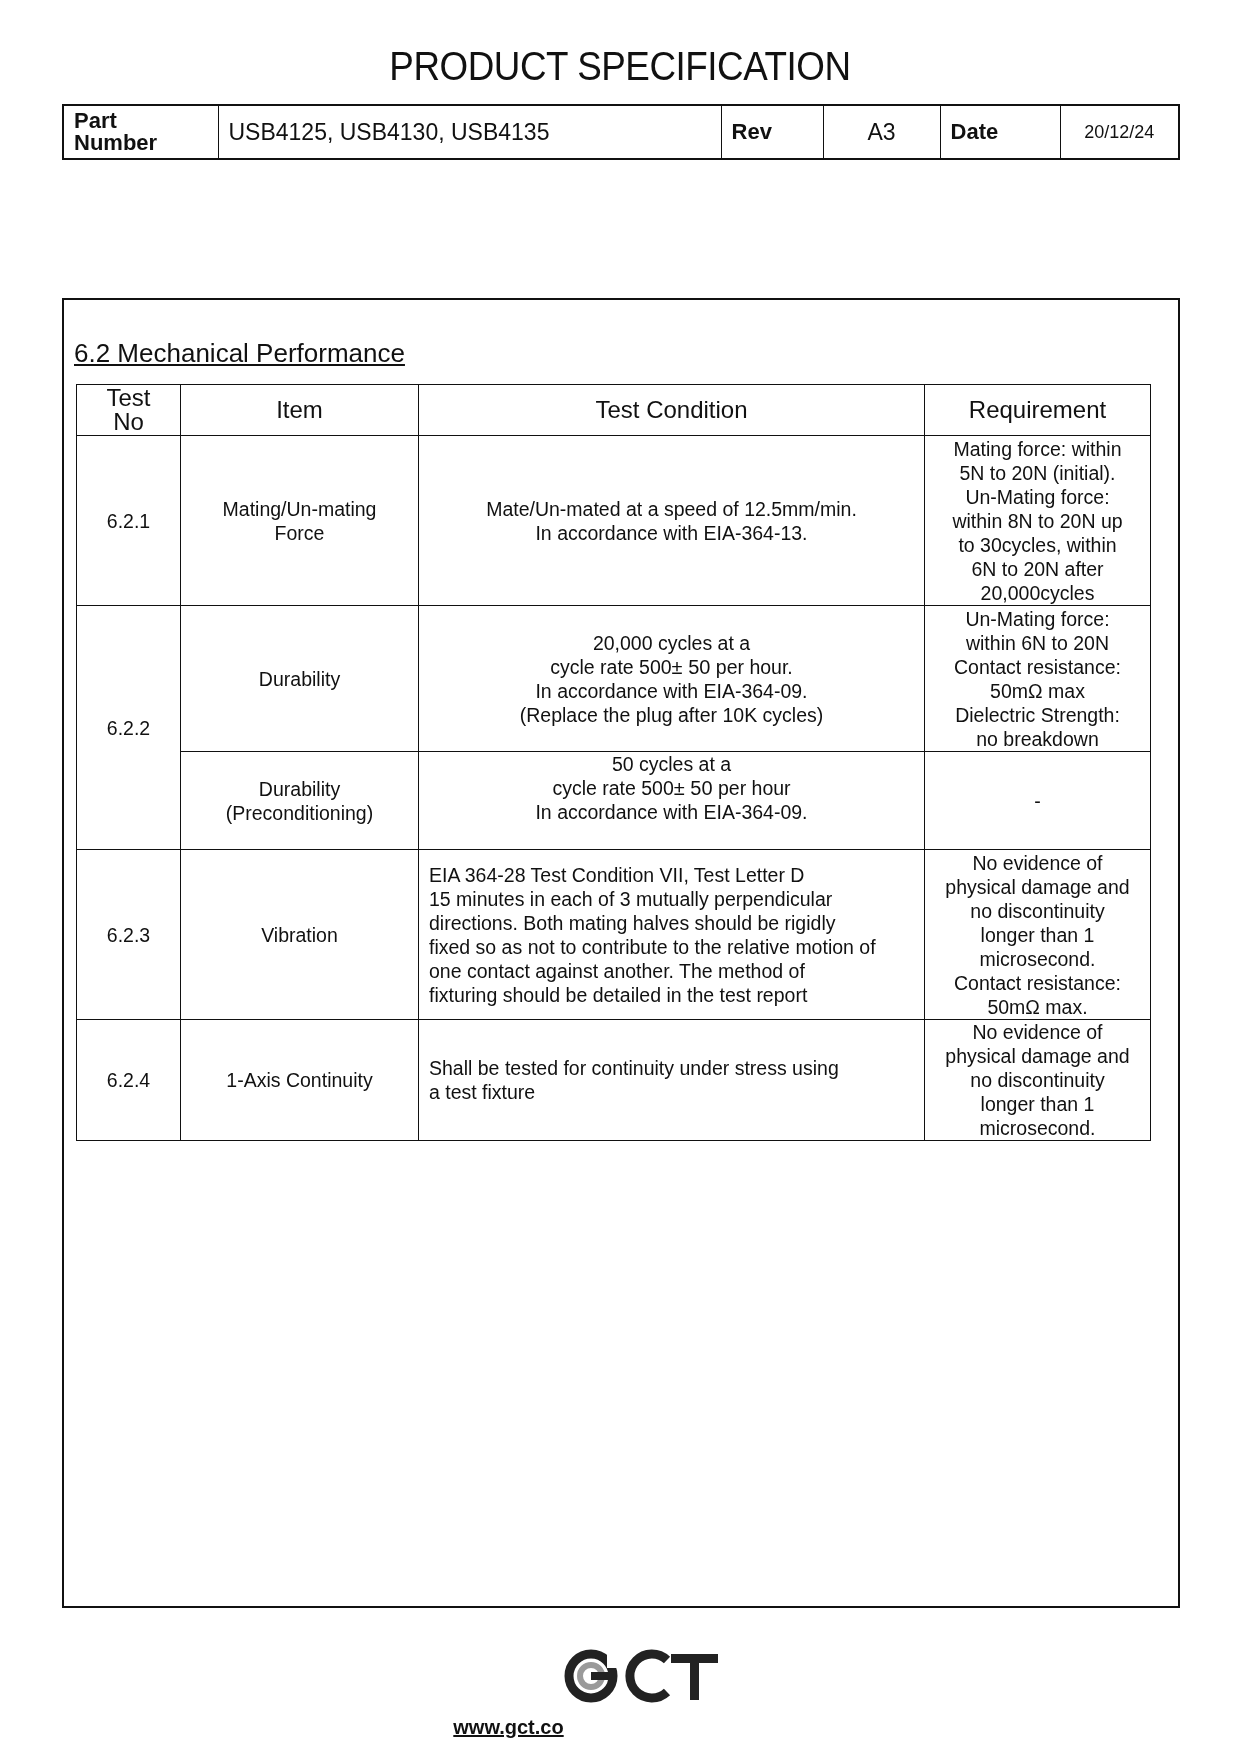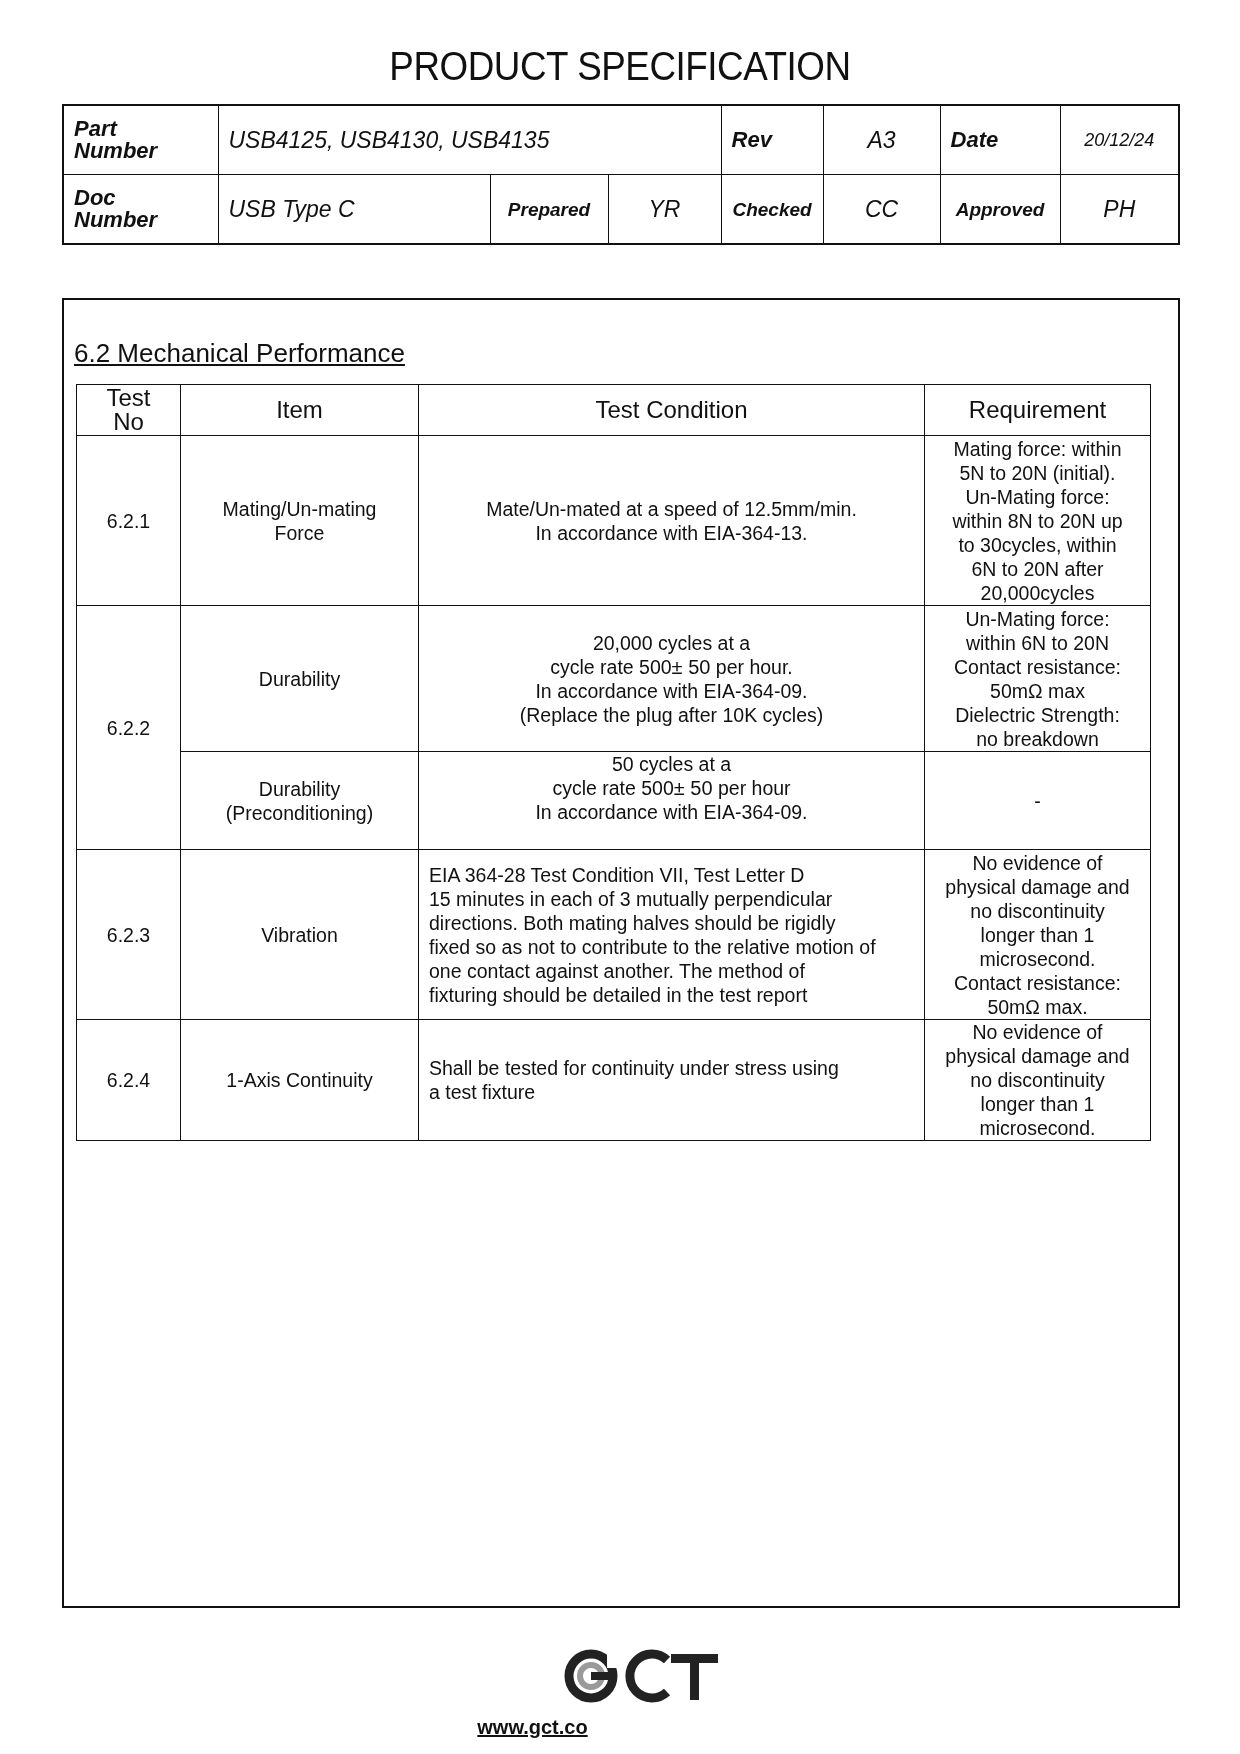--- a/index.html
+++ b/index.html
@@ -7,7 +7,7 @@
   .title { position: absolute; top: 44px; left: 0; width: 1240px; text-align: center; font-size: 40px; letter-spacing: -0.5px; transform: scaleX(0.92); }
   table { border-collapse: collapse; }
   .hdr { position: absolute; top: 104px; left: 62px; width: 1116px; border: 2px solid #111; table-layout: fixed; }
-  .hdr td { border: 1.5px solid #111; padding: 8px 10px; height: 52px; font-size: 23px; vertical-align: middle; line-height: 1.0; font-style: italic; }
+  .hdr td { border: 1.5px solid #111; padding: 0 10px; height: 52px; font-size: 23px; vertical-align: middle; line-height: 1.0; }
   .hdr .lbl { font-weight: bold; font-size: 22px; }
   .hdr .sm { font-weight: bold; font-size: 19px; text-align: center; }
   .hdr .c { text-align: center; }

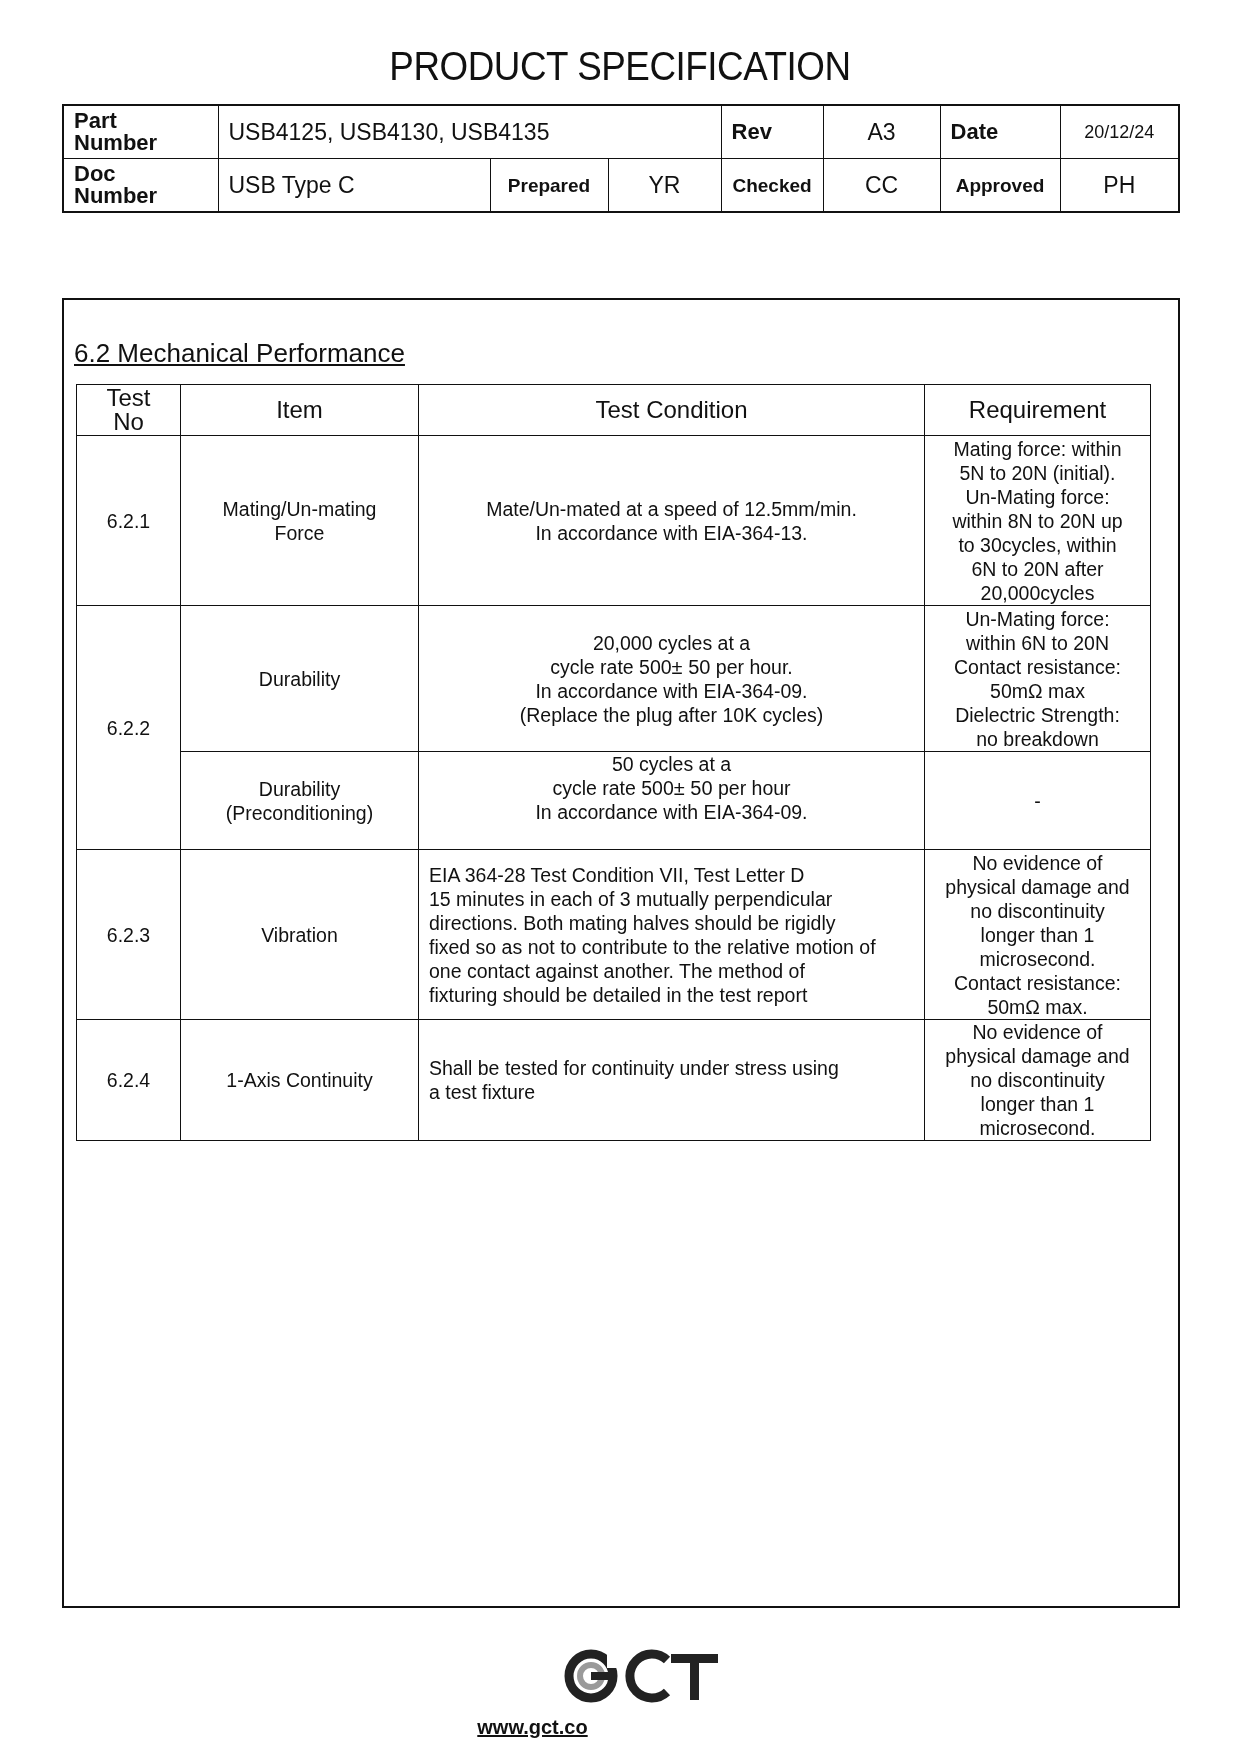--- a/index.html
+++ b/index.html
@@ -47,17 +47,6 @@
     <td class="c" colspan="1">A3</td>
     <td class="lbl">Date</td>
     <td class="date">20/12/24</td>
-  </tr>
-  <tr>
-    <td class="lbl" style="white-space:pre-line">Doc
-Number</td>
-    <td>USB Type C</td>
-    <td class="sm">Prepared</td>
-    <td class="c">YR</td>
-    <td class="sm">Checked</td>
-    <td class="c">CC</td>
-    <td class="sm">Approved</td>
-    <td class="c">PH</td>
   </tr>
 </tbody>
   </table>

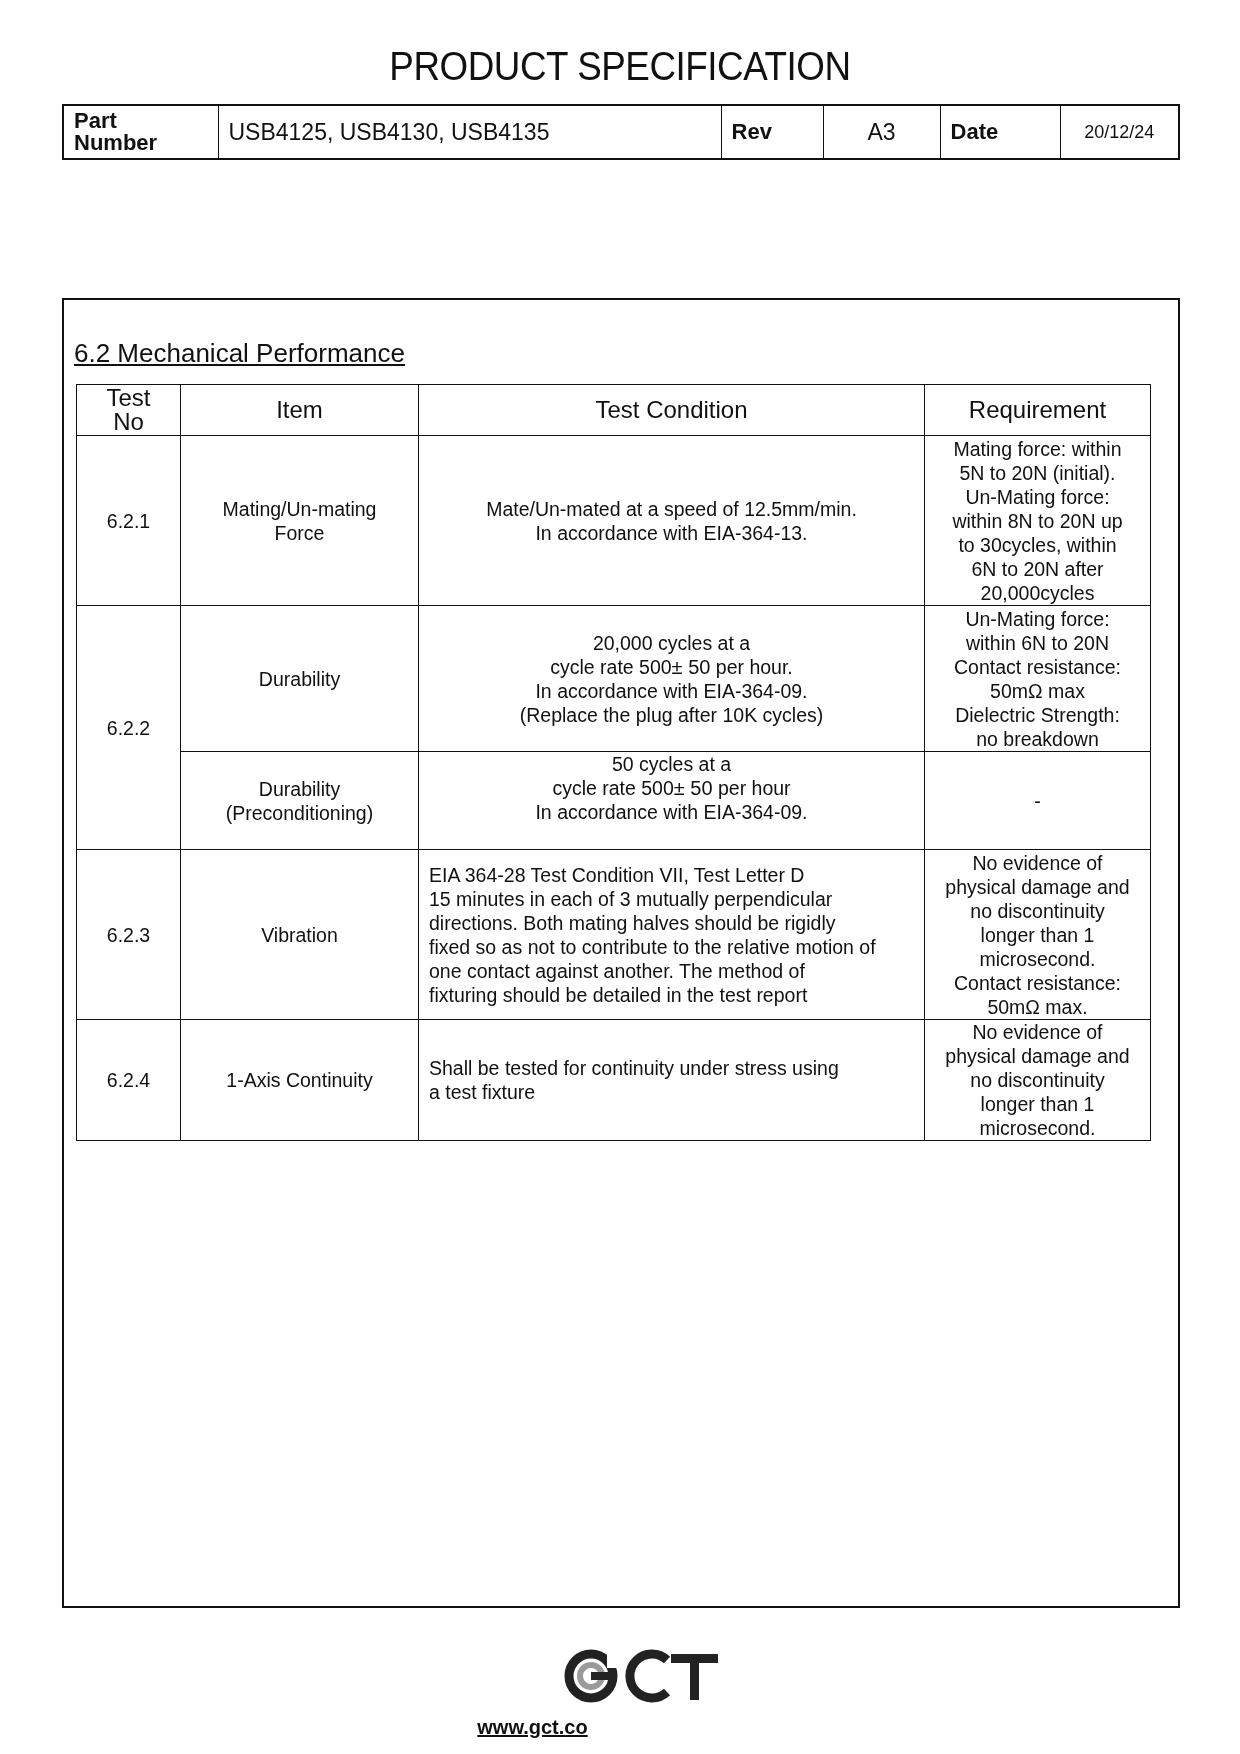--- a/index.html
+++ b/index.html
@@ -20,7 +20,7 @@
   .spec td.left { text-align: left; padding-left: 10px; }
   .pm { font-size: 20px; }
   .logo { position: absolute; top: 1646px; left: 563px; width: 155px; height: 60px; }
-  .url { position: absolute; top: 1716px; left: 0; width: 1017px; text-align: center; font-size: 20px; font-weight: bold; text-decoration: underline; margin-left: 24px; }
+  .url { position: absolute; top: 1716px; left: 0; width: 1017px; text-align: center; font-size: 20px; font-weight: bold; text-decoration: underline; }
 </style>
 </head>
 <body>

